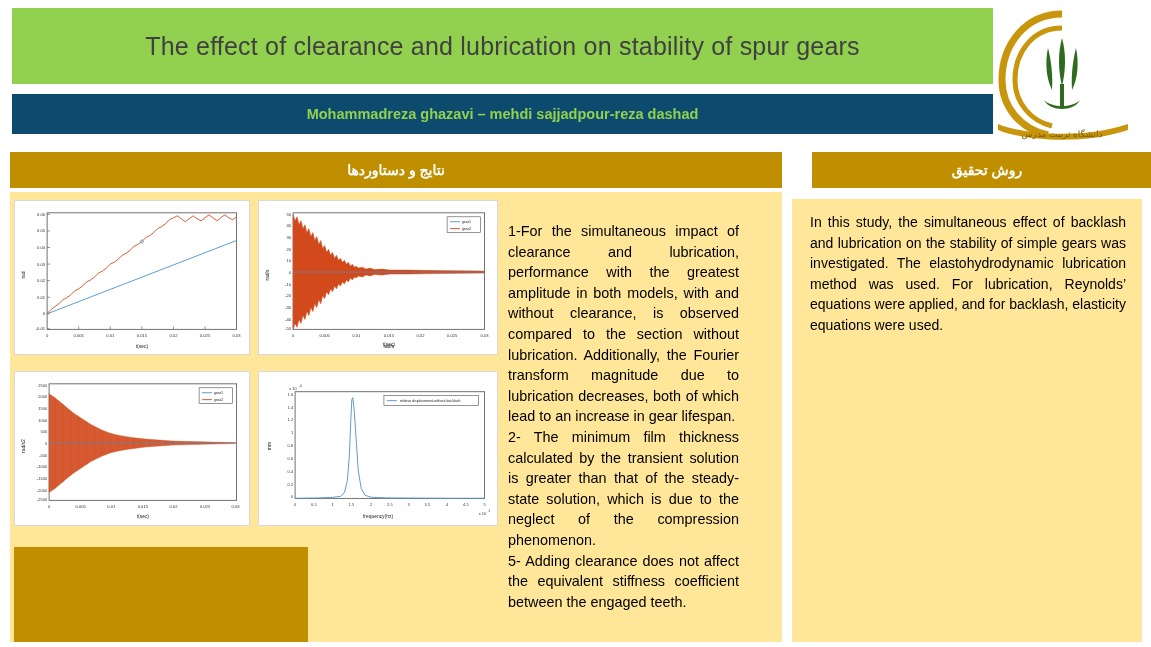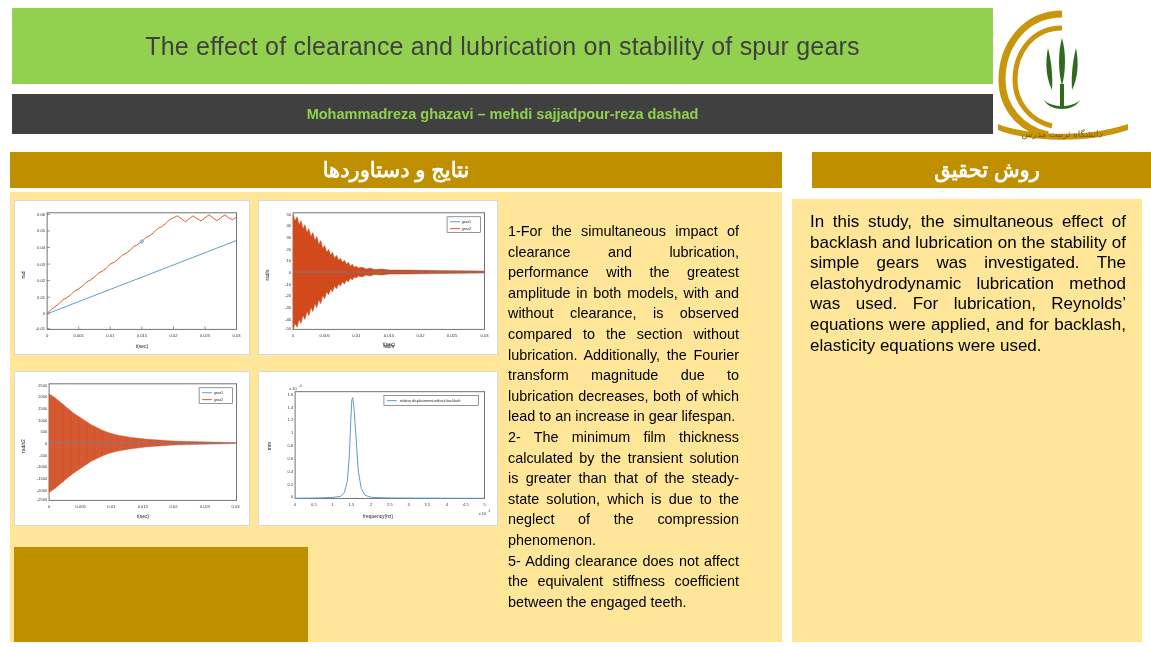--- a/index.html
+++ b/index.html
@@ -48,7 +48,7 @@
     top: 94px;
     width: 981px;
     height: 40px;
-    background: #404040;
+    background: #0c4a6e;
     display: flex;
     align-items: center;
     justify-content: center;

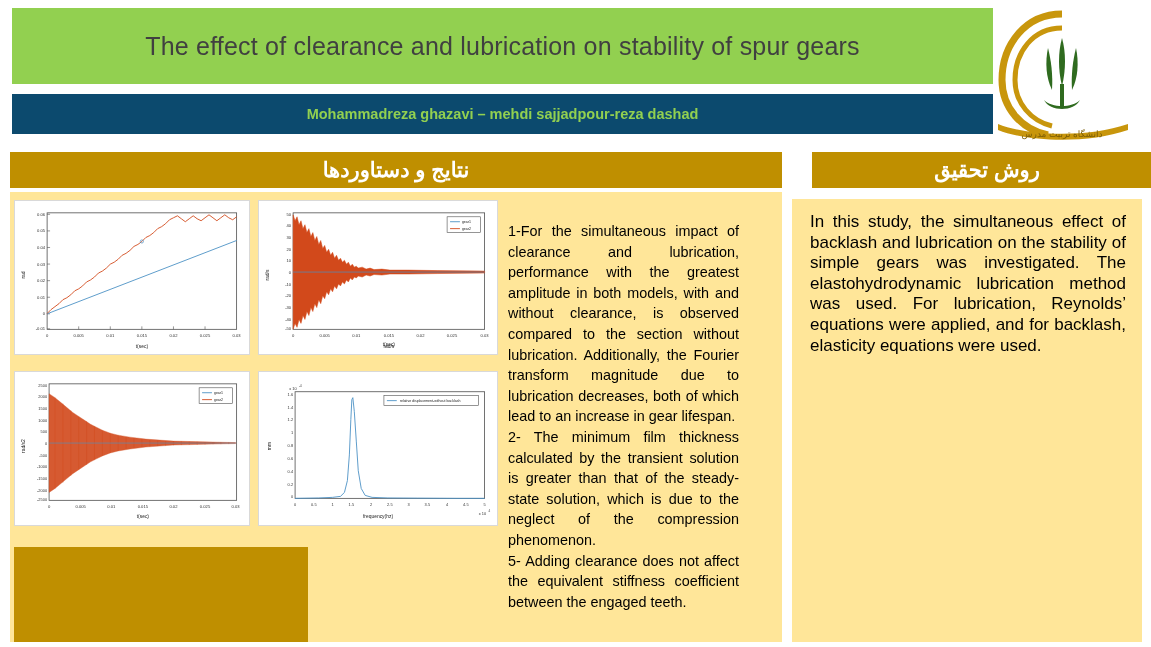--- a/index.html
+++ b/index.html
@@ -77,7 +77,7 @@
     justify-content: center;
     color: #ffffff;
     font-weight: bold;
-    font-size: 21px;
+    font-size: 14px;
     direction: rtl;
   }
   .sec-head.left {

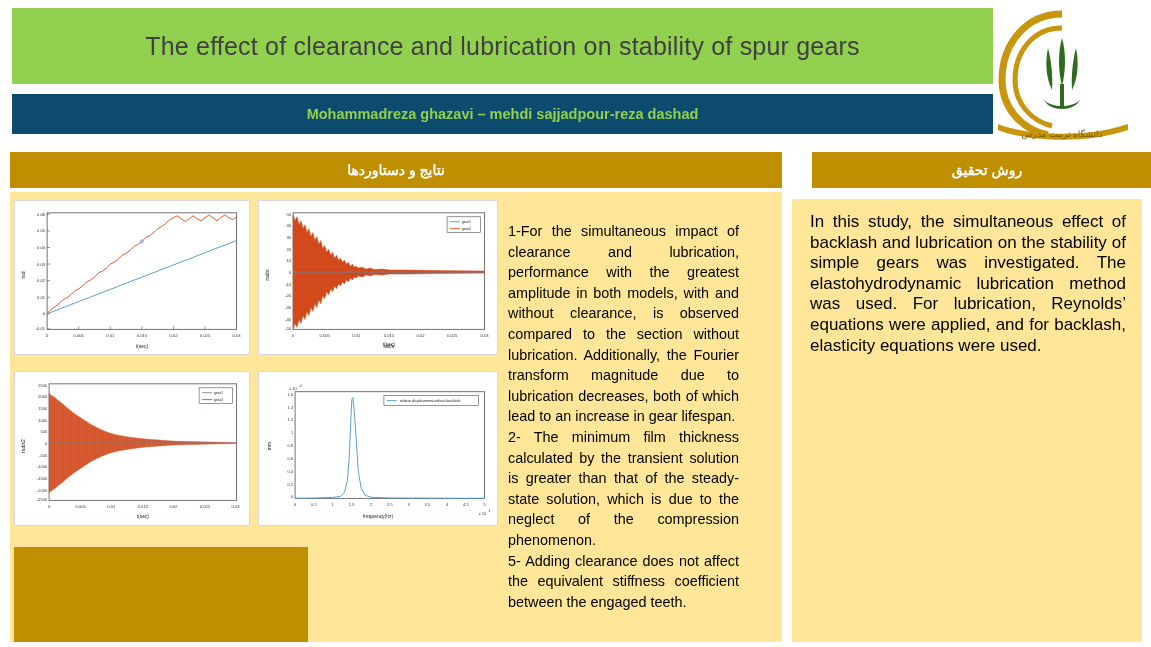--- a/index.html
+++ b/index.html
@@ -156,7 +156,7 @@
     left: 810px;
     top: 212px;
     width: 316px;
-    font-size: 17px;
+    font-size: 14px;
     line-height: 20.6px;
     color: #000000;
     text-align: justify;

